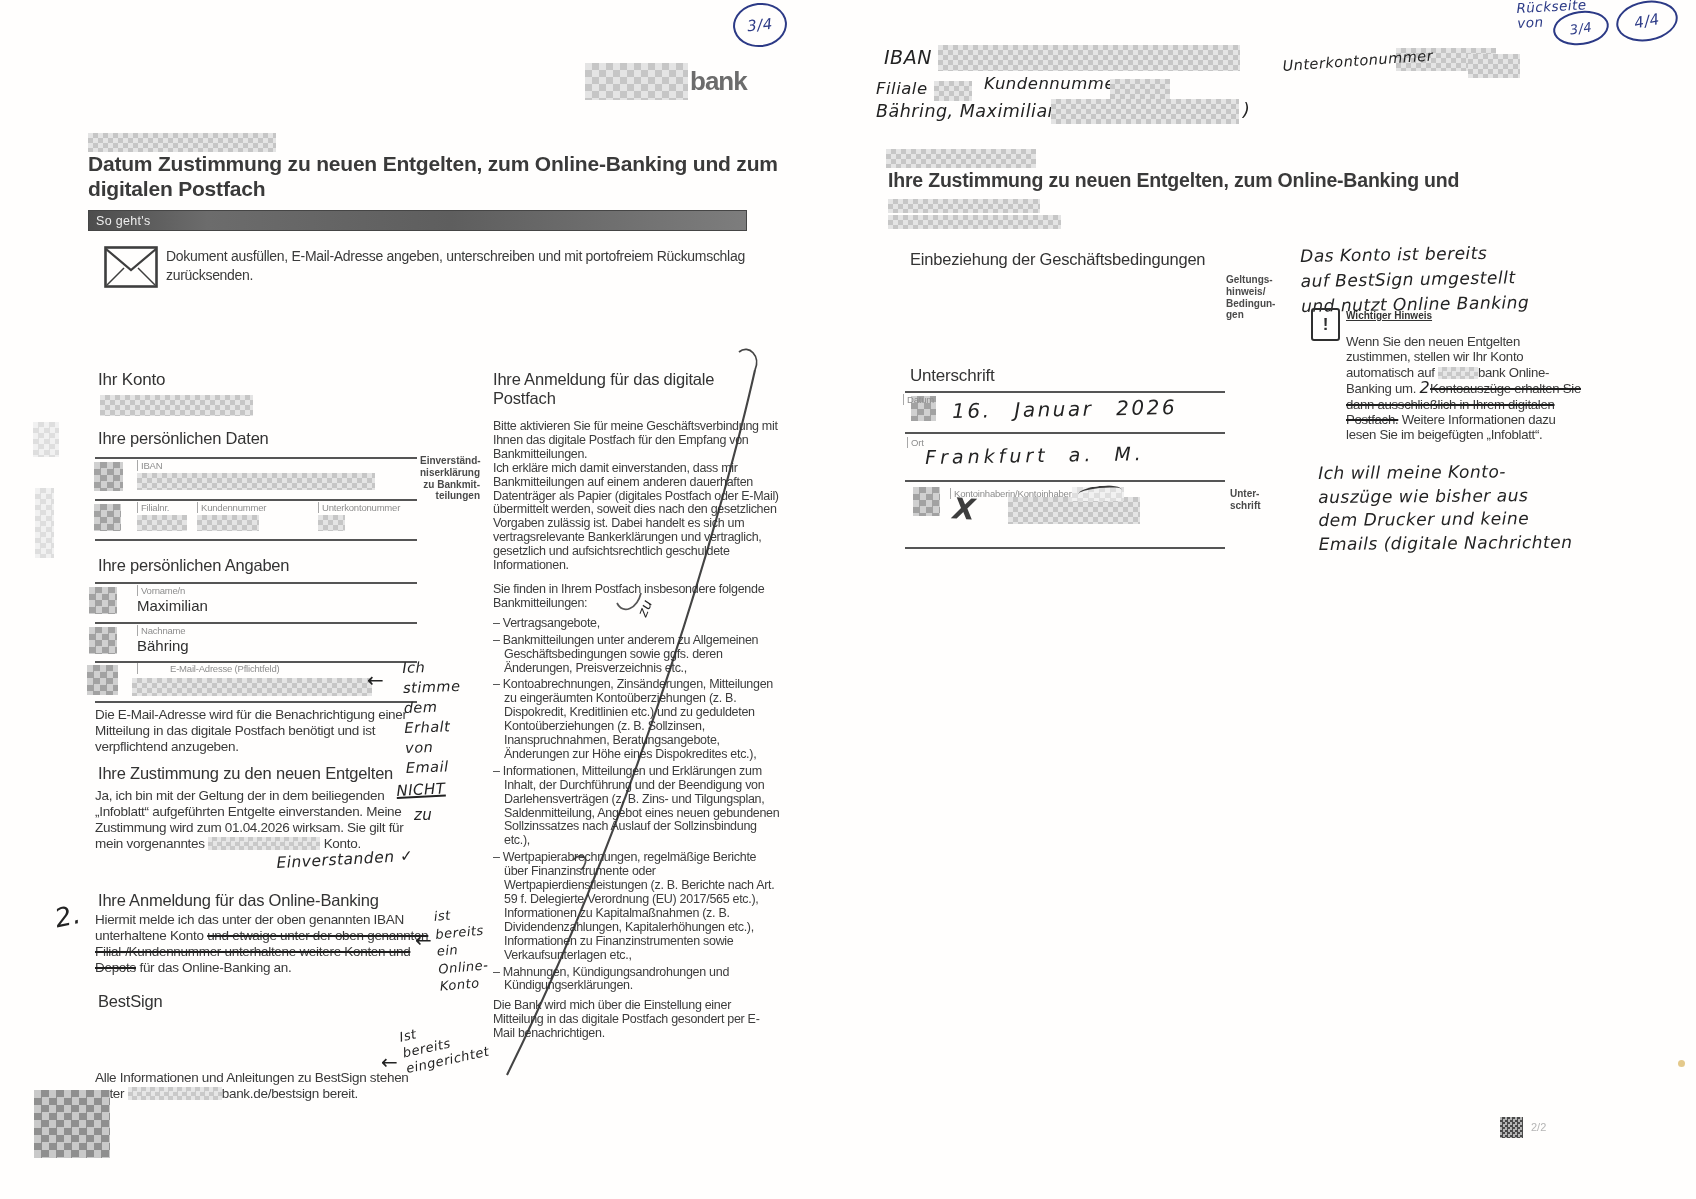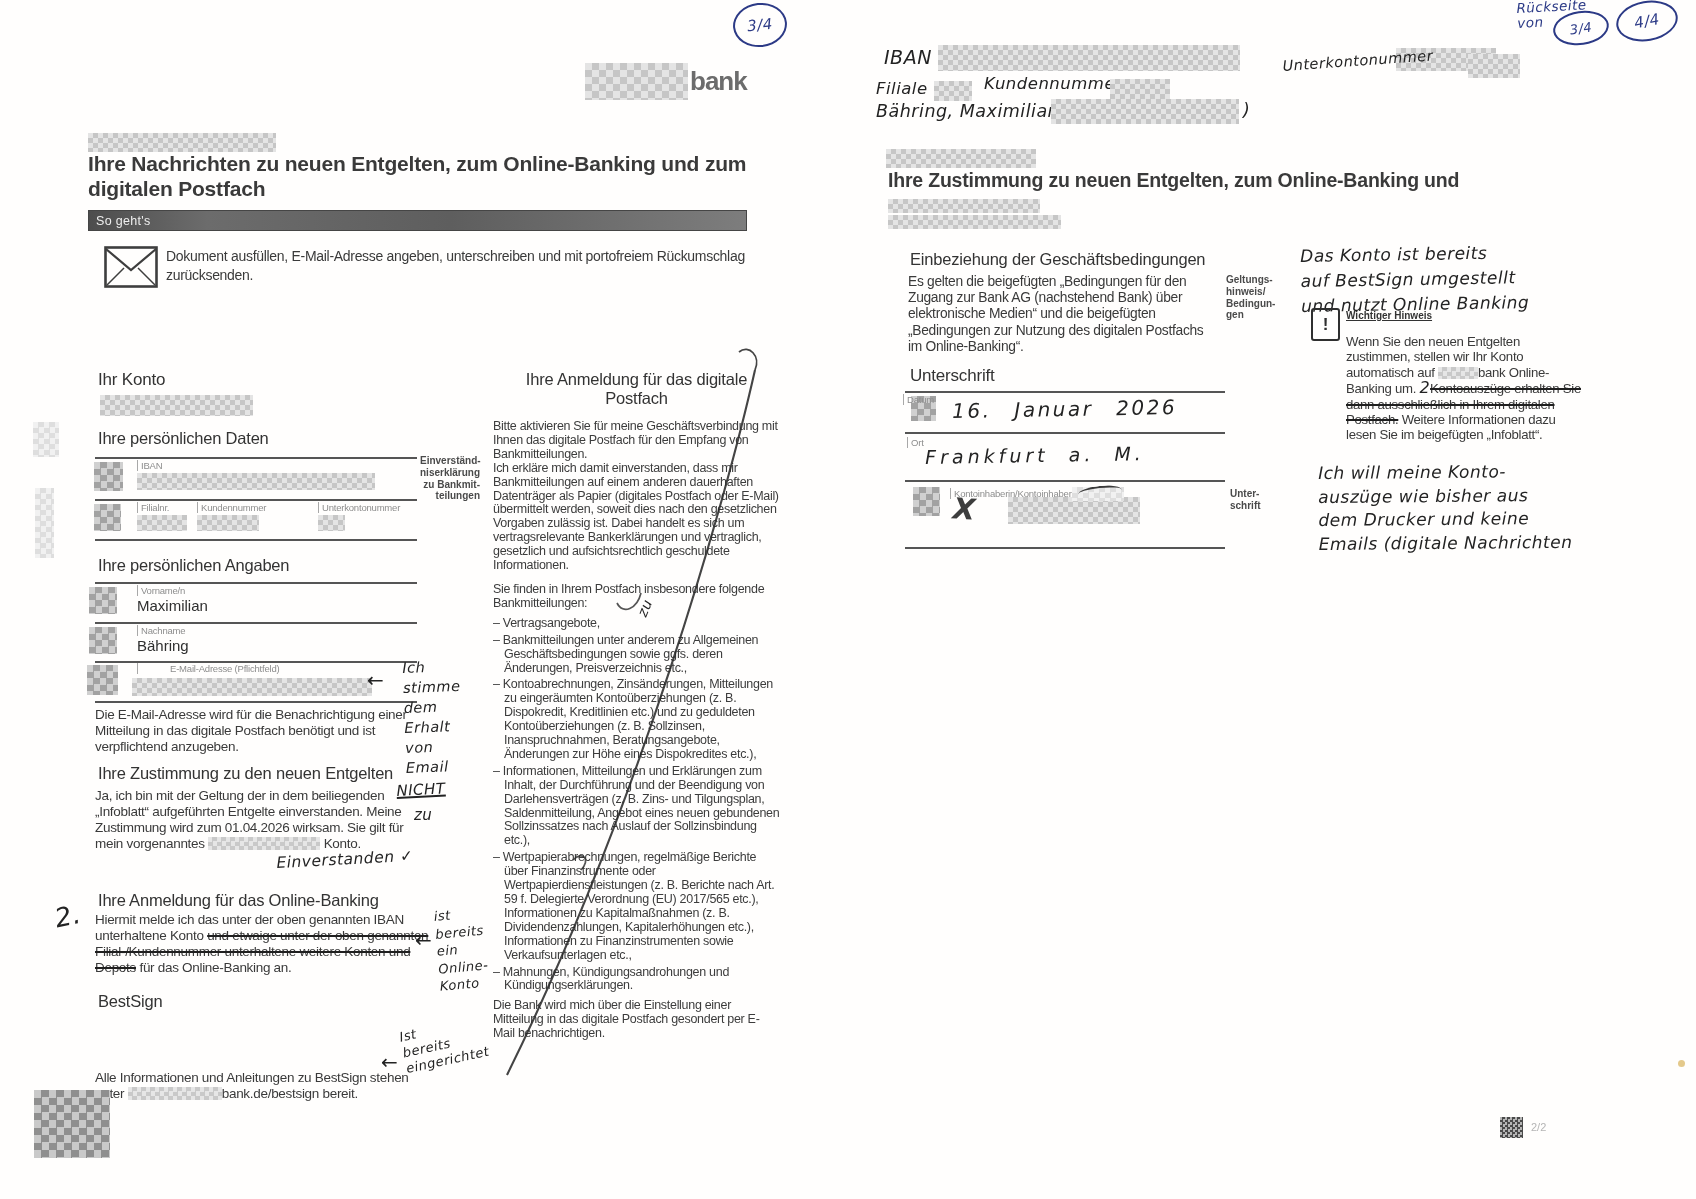--- a/index.html
+++ b/index.html
@@ -48,7 +48,7 @@
 
   <div class="abs px fine" style="left:88px;top:133px;width:188px;height:19px;"></div>
 
-  <div class="abs ttl" style="left:88px;top:152px;width:690px;">Ihre Nachrichten zu neuen Entgelten, zum Online-Banking und zum digitalen Postfach</div>
+  <div class="abs ttl" style="left:88px;top:152px;width:690px;">Datum Zustimmung zu neuen Entgelten, zum Online-Banking und zum digitalen Postfach</div>
 
   <div class="abs bar" style="left:88px;top:210px;width:659px;height:21px;">So geht's</div>
 

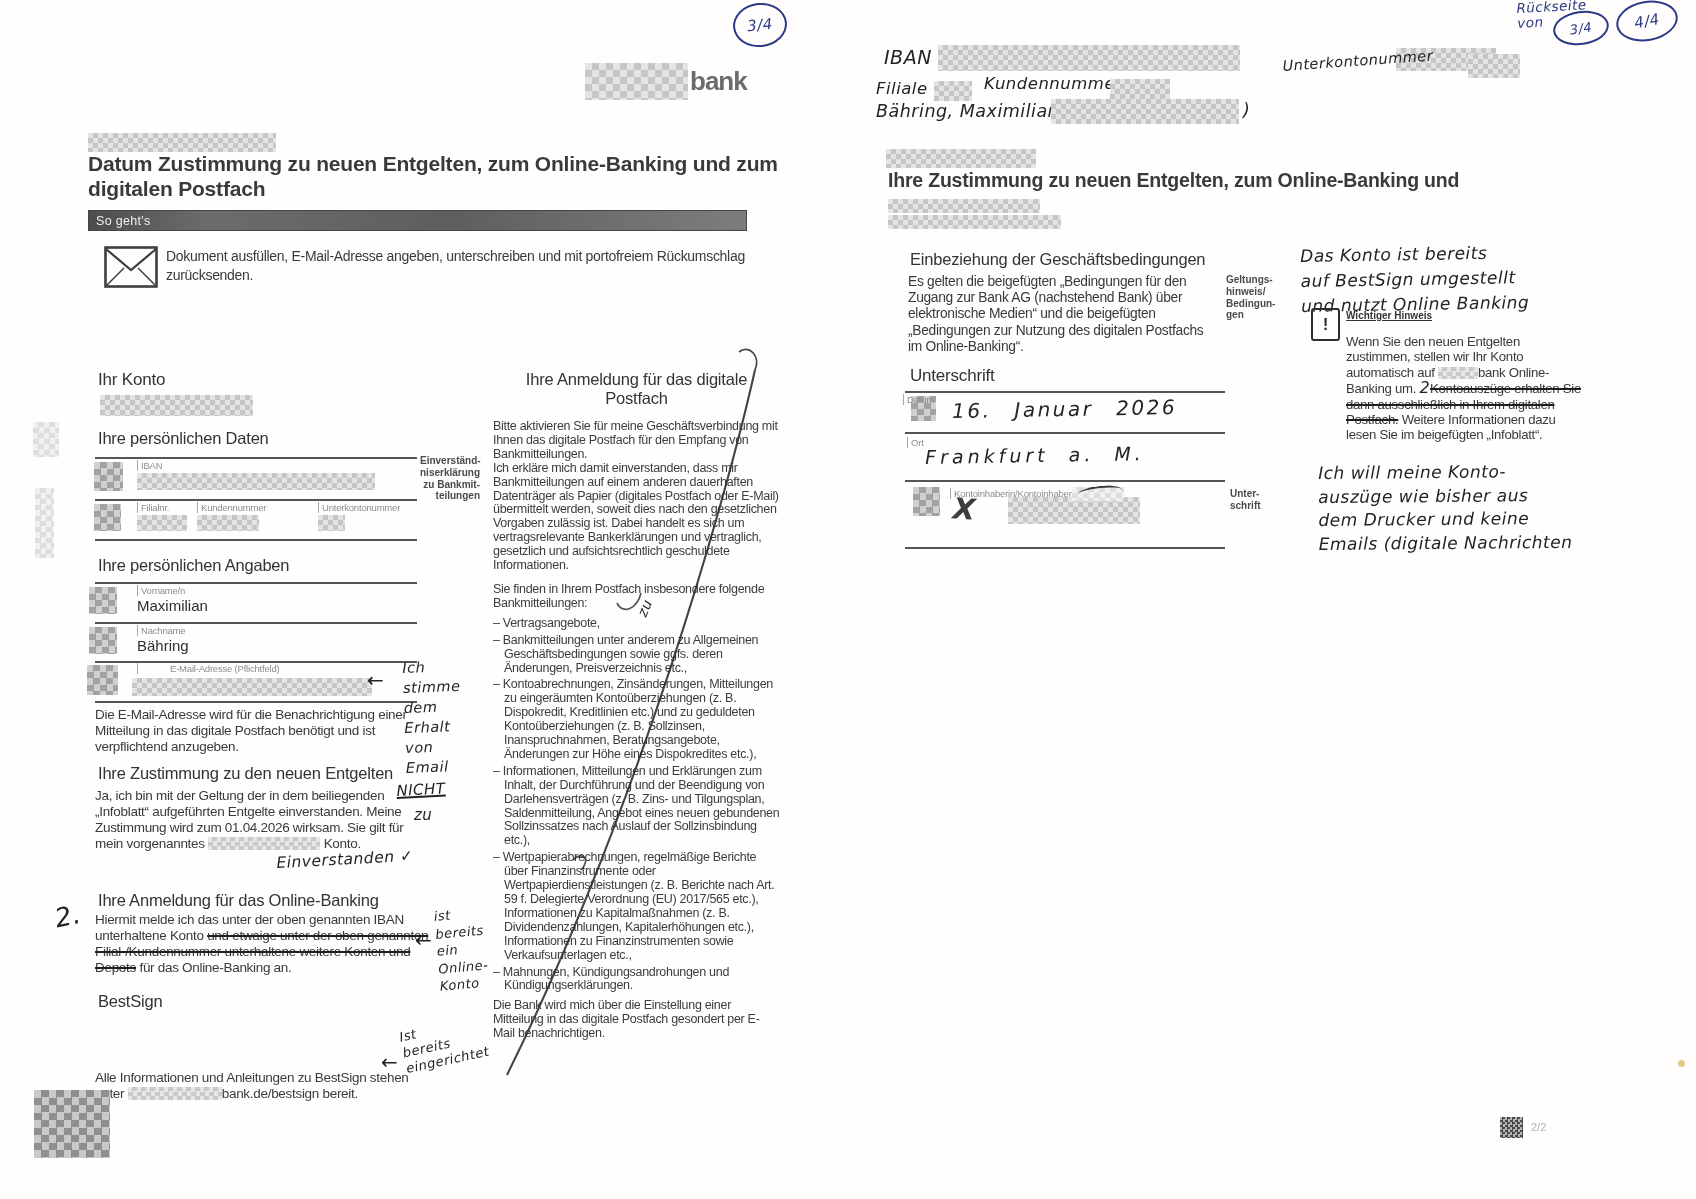--- a/index.html
+++ b/index.html
@@ -16,7 +16,7 @@
   .pxi{display:inline-block;vertical-align:-2px;background:repeating-conic-gradient(#c9c9c9 0% 25%, #e6e6e6 0% 50%) 0 0/9px 9px;}
   
   .ttl{font-weight:bold;font-size:21px;line-height:24.5px;color:#3a3a3a;letter-spacing:-0.2px;}
-  .hd{font-size:16.5px;color:#333;letter-spacing:-0.2px;text-align:center;}
+  .hd{font-size:16.5px;color:#333;letter-spacing:-0.2px;}
   .bd{font-size:13.5px;line-height:16px;color:#3a3a3a;letter-spacing:-0.3px;}
   .bd2{font-size:12.5px;line-height:13.9px;color:#3c3c3c;letter-spacing:-0.3px;}
   .lbl{font-size:9.5px;color:#8d8d8d;border-left:1px solid #a8a8a8;padding-left:3px;letter-spacing:-0.2px;white-space:nowrap;}

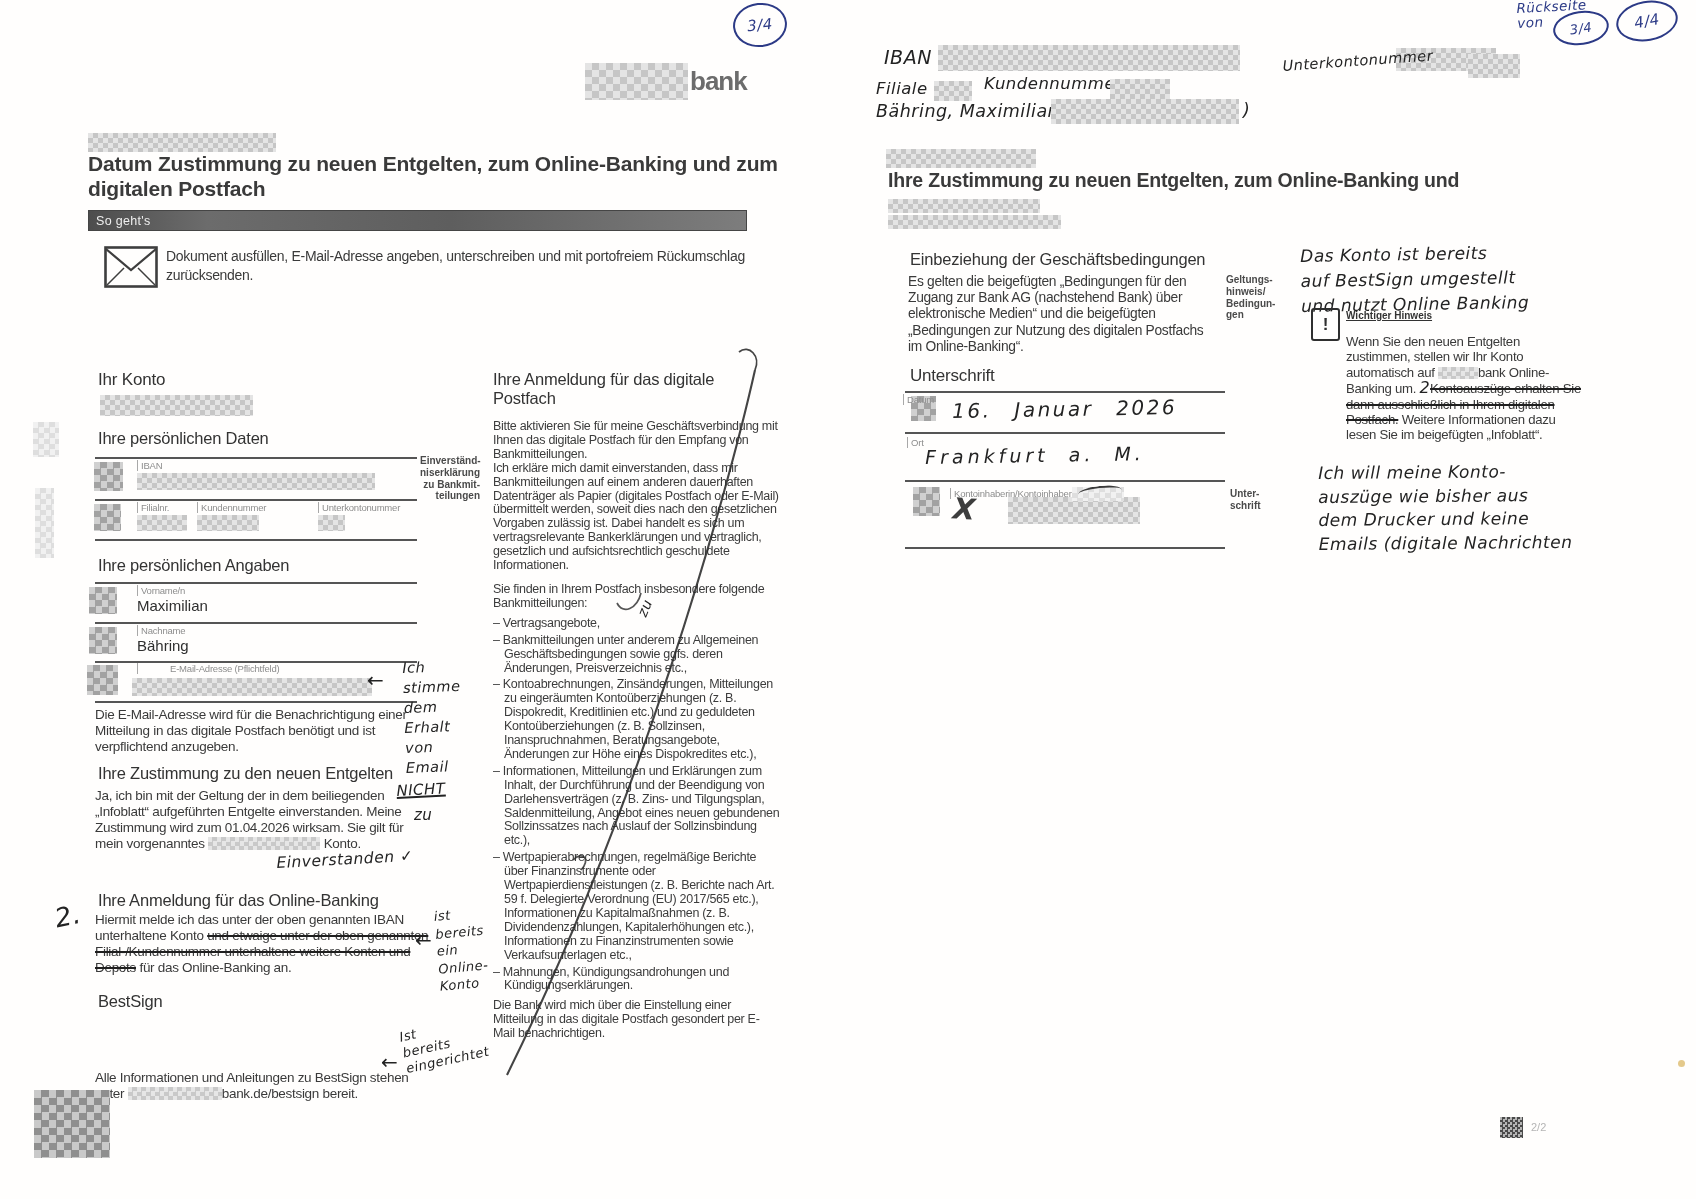--- a/index.html
+++ b/index.html
@@ -202,7 +202,6 @@
   <div class="abs px fine" style="left:888px;top:215px;width:173px;height:14px;"></div>
 
   <div class="abs hd" style="left:910px;top:250px;">Einbeziehung der Geschäftsbedingungen</div>
-  <div class="abs bd" style="left:908px;top:274px;width:310px;font-size:13.8px;line-height:16.2px;">Es gelten die beigefügten „Bedingungen für den Zugang zur Bank AG (nachstehend Bank) über elektronische Medien“ und die beigefügten „Bedingungen zur Nutzung des digitalen Postfachs im Online-Banking“.</div>
   <div class="abs mlabel" style="left:1226px;top:274px;width:64px;">Geltungs-
 hinweis/
 Bedingun-

